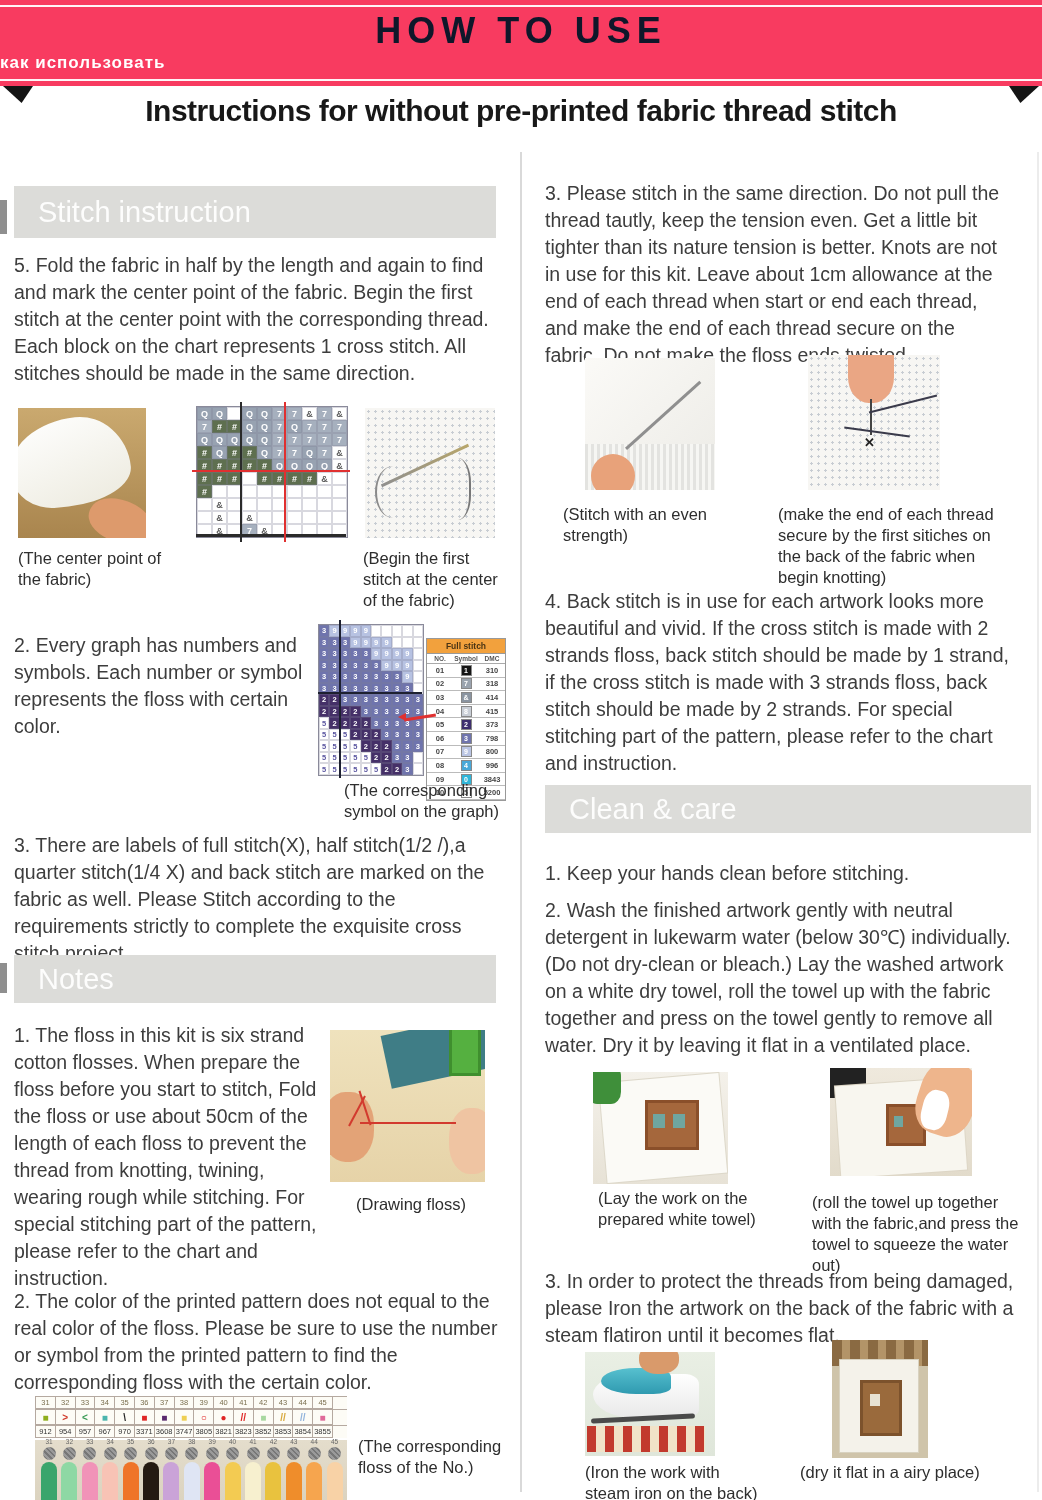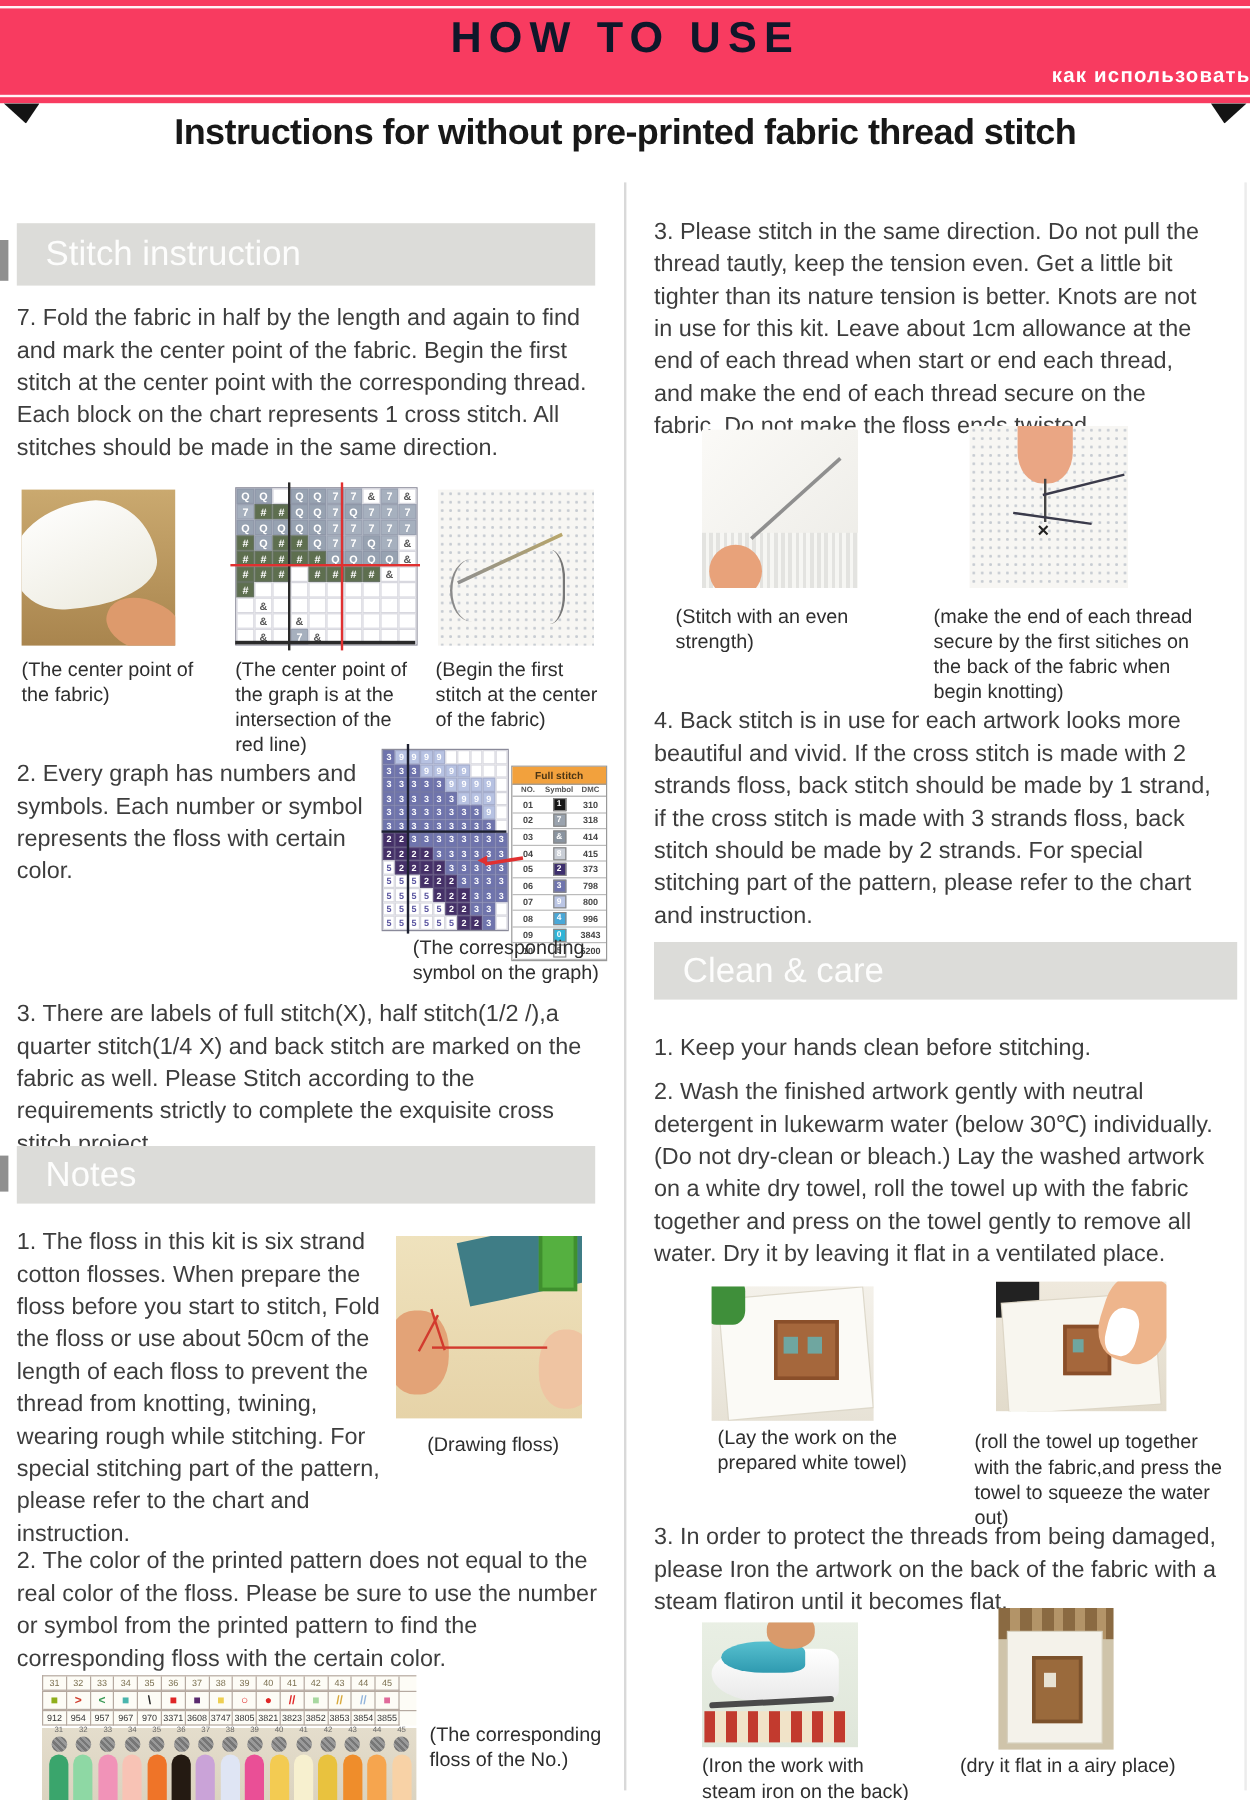--- a/index.html
+++ b/index.html
@@ -10,7 +10,7 @@
   .banner .stripe{position:absolute;left:0;right:0;height:2px;background:#ffffff;opacity:.95;}
   .banner-title{position:absolute;left:0;right:0;top:10px;text-align:center;color:#0f172a;
         font-size:36px;font-weight:800;letter-spacing:6px;}
-  .banner-sub{position:absolute;left:0;right:0;top:53px;text-align:right;color:#fff;
+  .banner-sub{position:absolute;left:0;right:0;top:53px;text-align:left;color:#fff;
         font-size:17px;font-weight:700;letter-spacing:1px;}
   .corner{position:absolute;top:86px;width:30px;height:17px;background:#141414;}
   .corner.left{left:3px;clip-path:polygon(0 0,100% 0,62% 100%);}

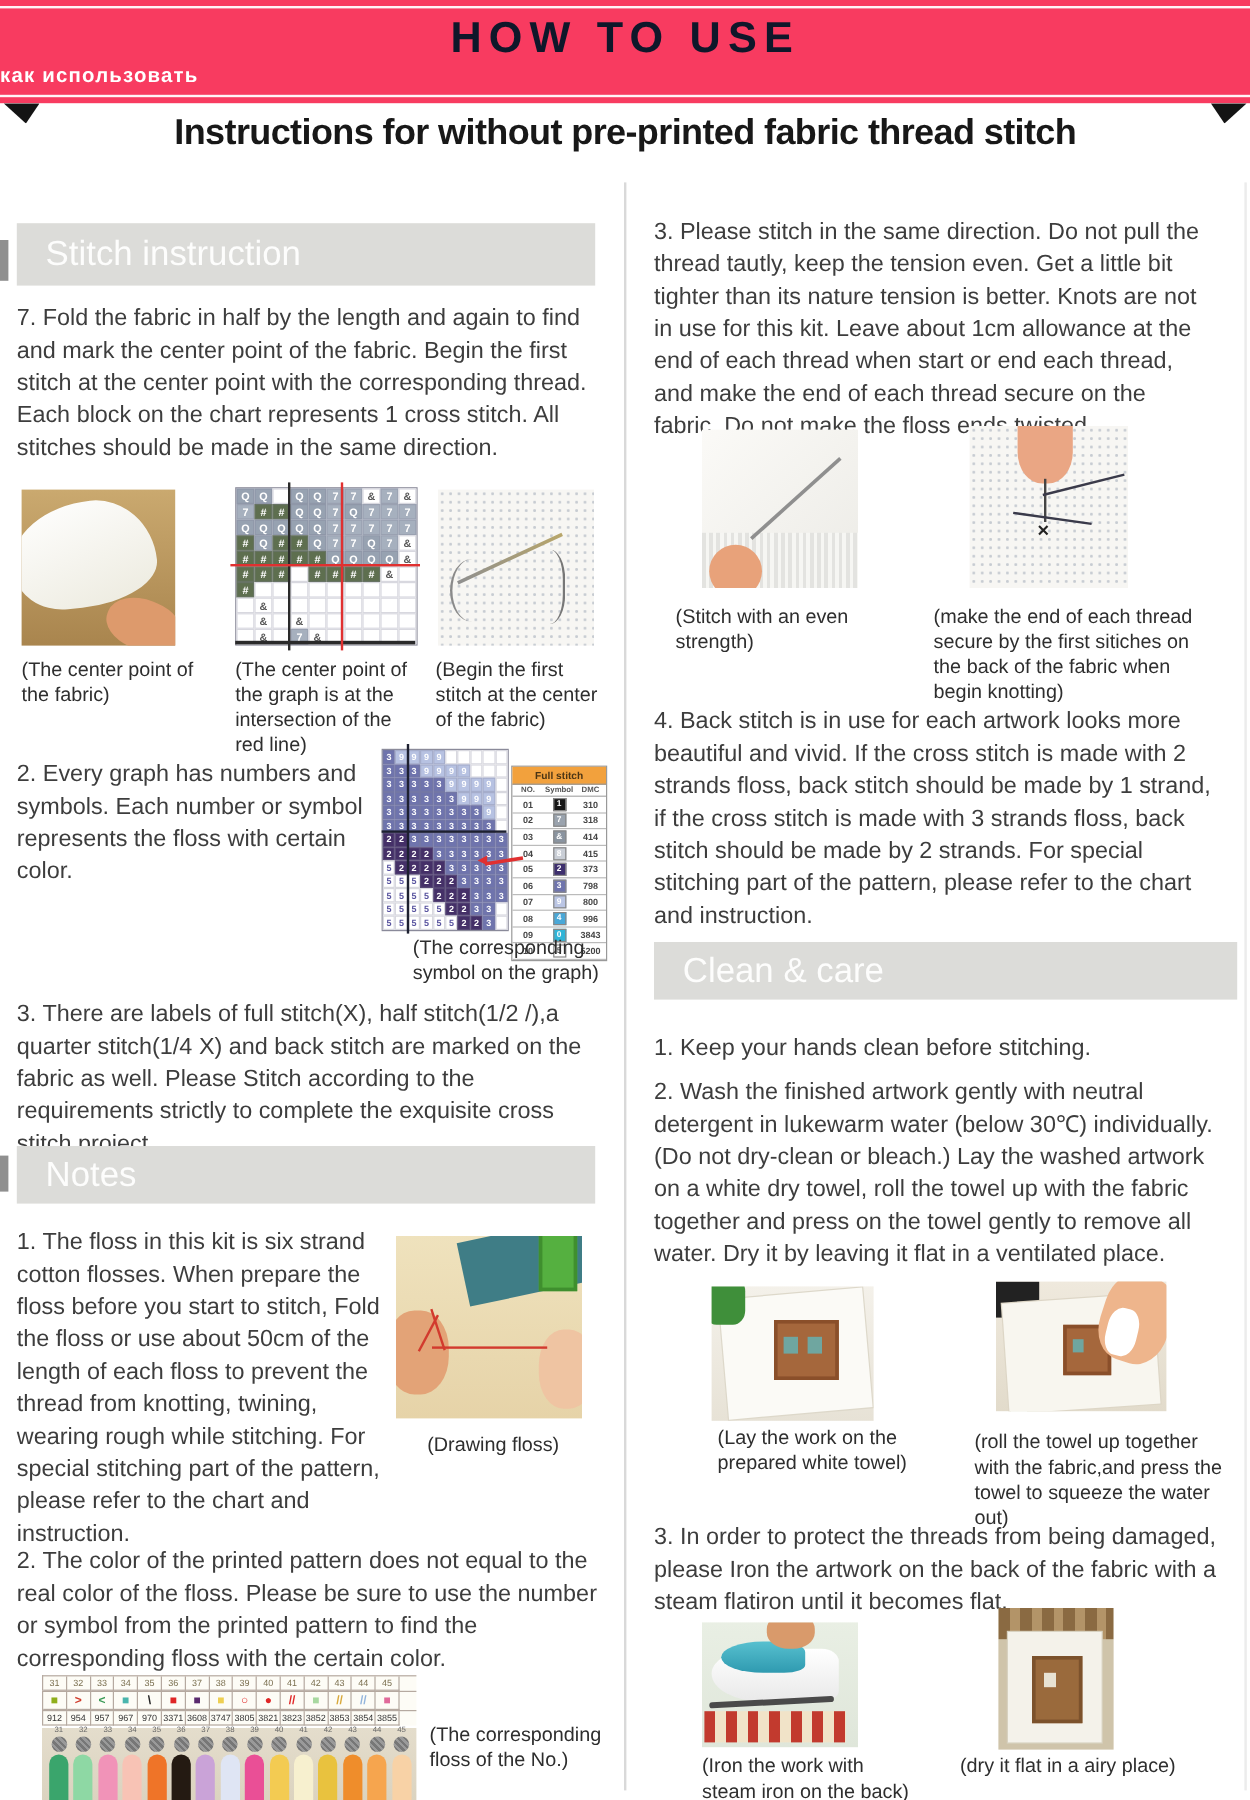--- a/index.html
+++ b/index.html
@@ -80,7 +80,7 @@
     <span>Stitch instruction</span>
   </div>
 
-  <div class="para" style="left:14px;top:252px;width:486px">7. Fold the fabric in half by the length and again to find and mark the center point of the fabric. Begin the first stitch at the center point with the corresponding thread. Each block on the chart represents 1 cross stitch. All stitches should be made in the same direction.</div>
+  <div class="para" style="left:14px;top:252px;width:486px">5. Fold the fabric in half by the length and again to find and mark the center point of the fabric. Begin the first stitch at the center point with the corresponding thread. Each block on the chart represents 1 cross stitch. All stitches should be made in the same direction.</div>
 
   <div class="photo" style="left:18px;top:408px;width:128px;height:130px;background:linear-gradient(#caa96f,#a9854e)">
     <div class="shape" style="left:-8px;top:10px;width:120px;height:88px;background:linear-gradient(160deg,#ffffff,#eceade);border-radius:58% 42% 55% 35%/55% 62% 38% 42%;transform:rotate(-6deg)"></div>

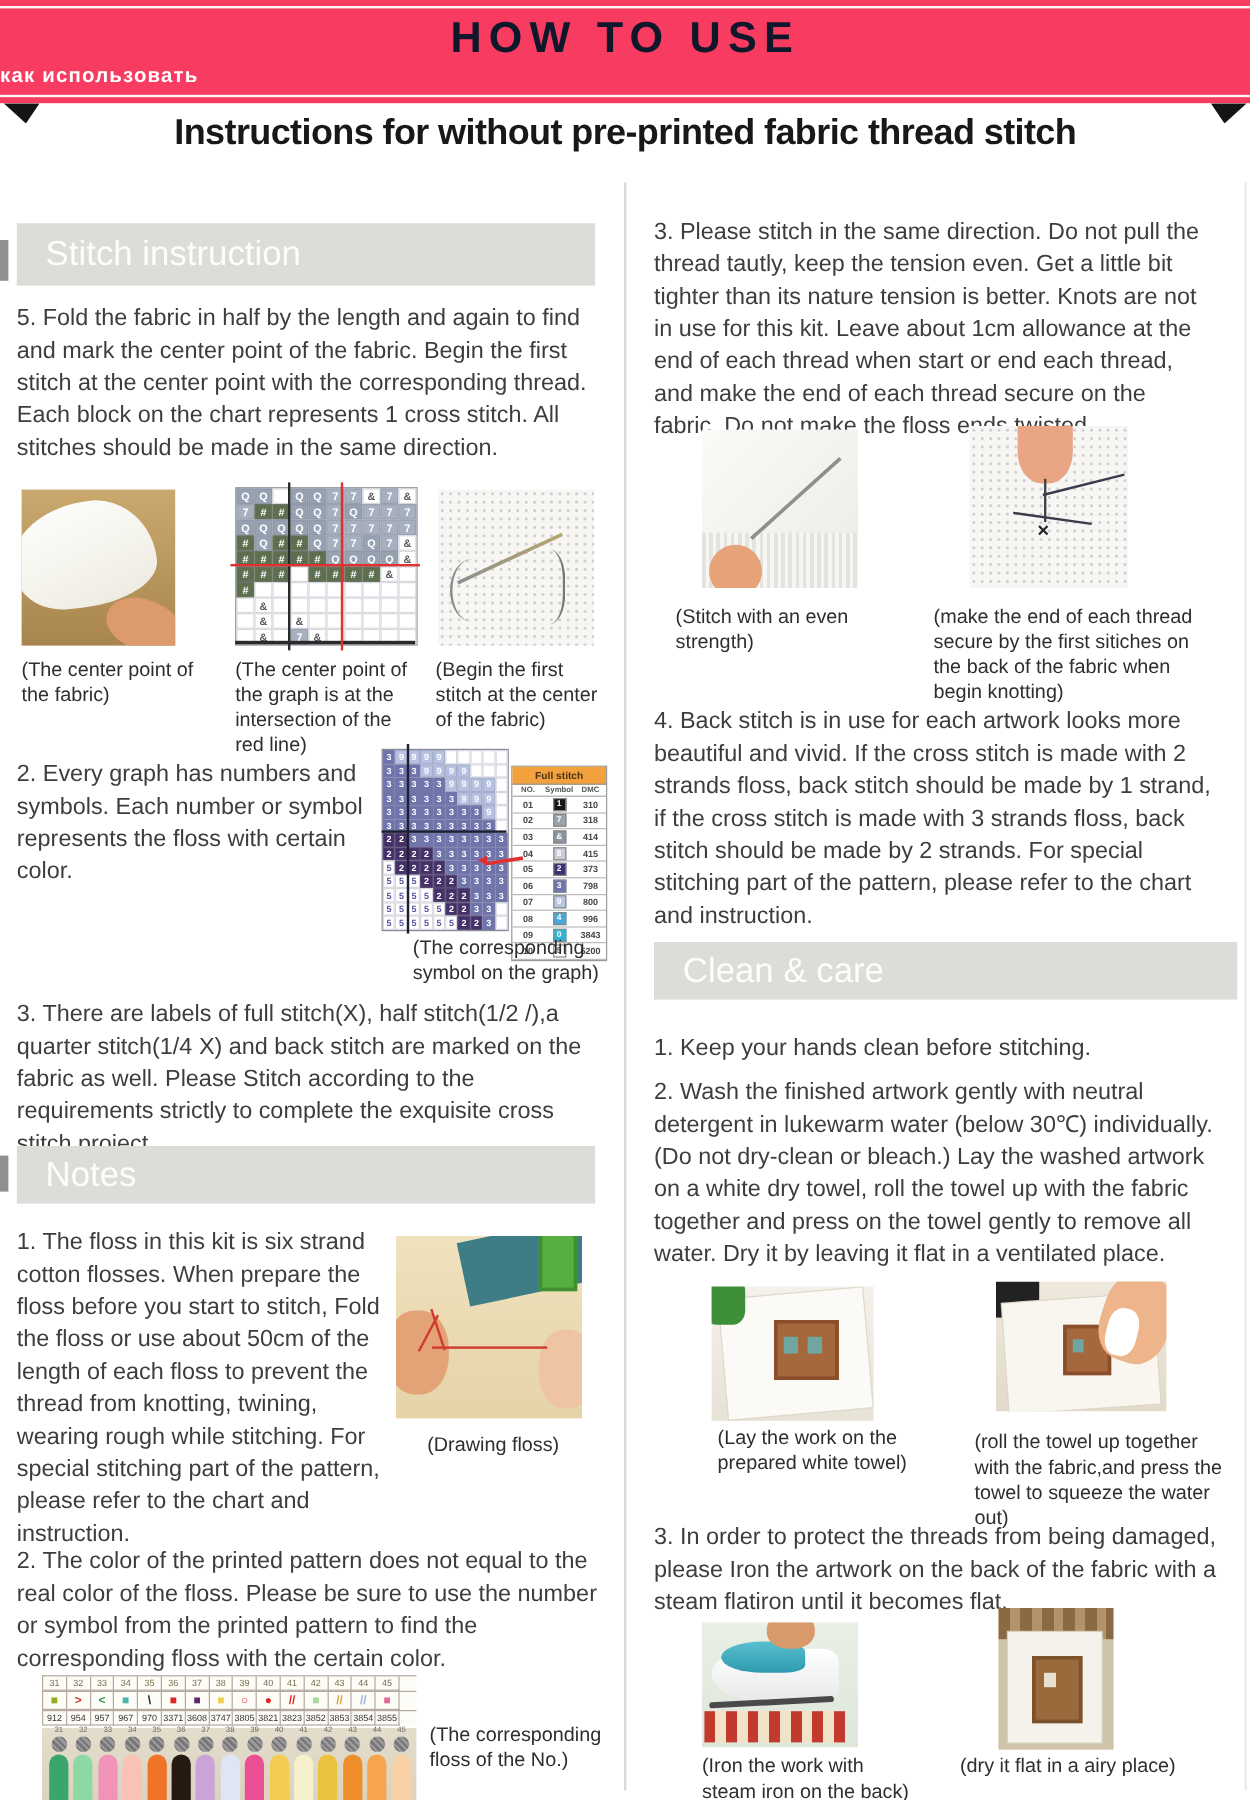--- a/index.html
+++ b/index.html
@@ -201,7 +201,6 @@
   </div>
 
   <div class="cap" style="left:18px;top:548px;width:155px">(The center point of the fabric)</div>
-  <div class="cap" style="left:196px;top:548px;width:150px">(The center point of the graph is at the intersection of the red line)</div>
   <div class="cap" style="left:363px;top:548px;width:140px">(Begin the first stitch at the center of the fabric)</div>
 
   <div class="para" style="left:14px;top:632px;width:300px">2. Every graph has numbers and symbols. Each number or symbol represents the floss with certain color.</div>

